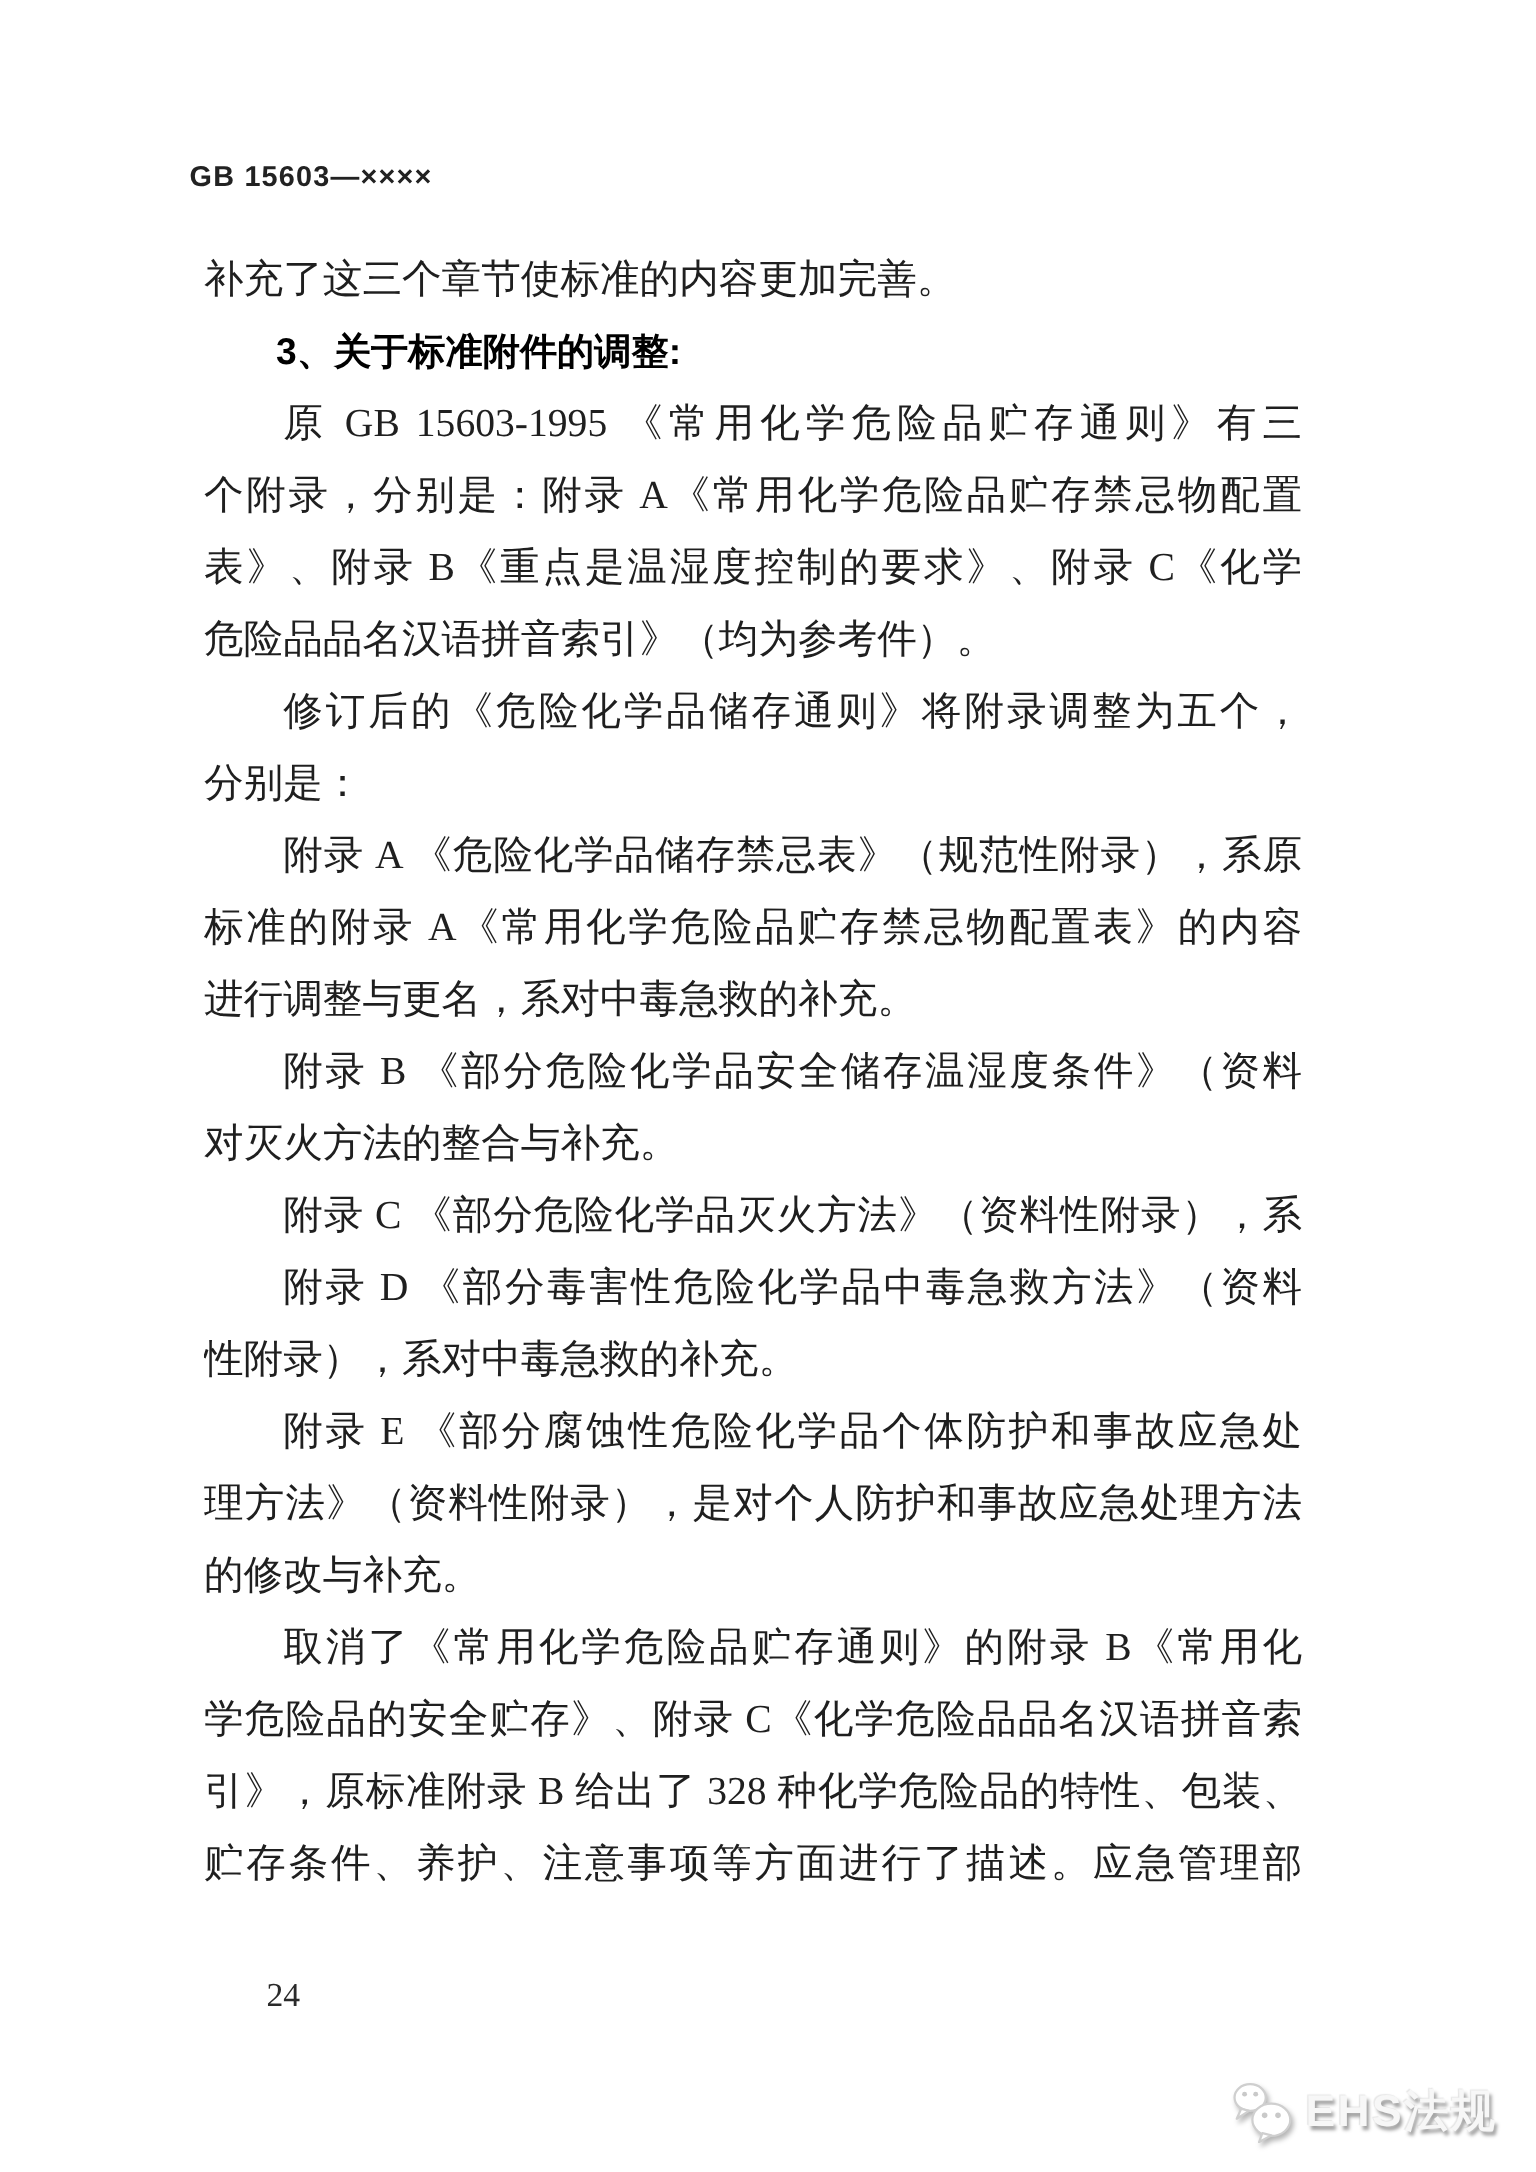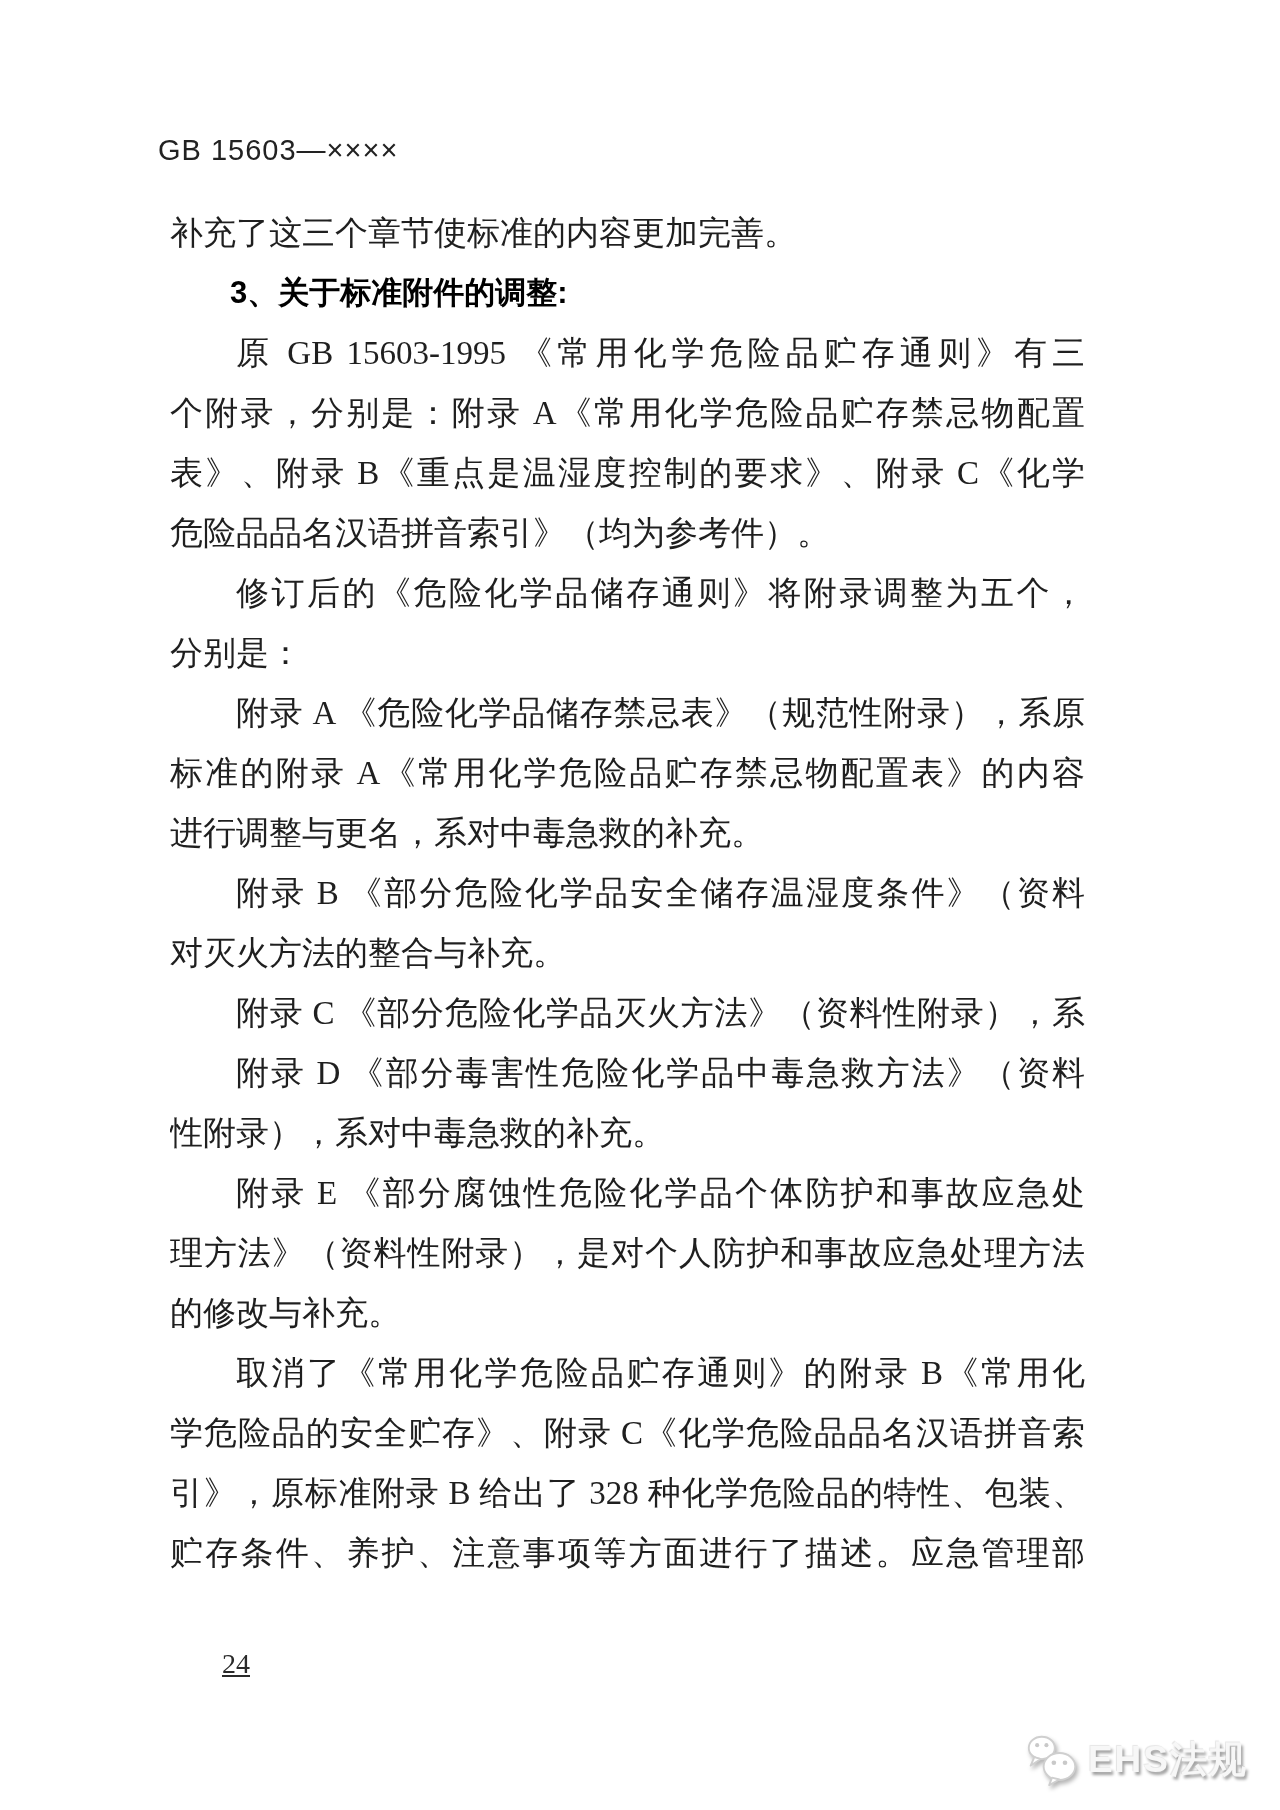--- a/index.html
+++ b/index.html
@@ -16,8 +16,8 @@
     left:158px;
     top:134px;
     font-family:"Liberation Sans","DejaVu Sans",sans-serif;
-    font-weight:normal;
-    font-size:29px;
+    font-weight:bold;
+    font-size:24px;
     letter-spacing:1px;
     color:#222222;
     white-space:nowrap;

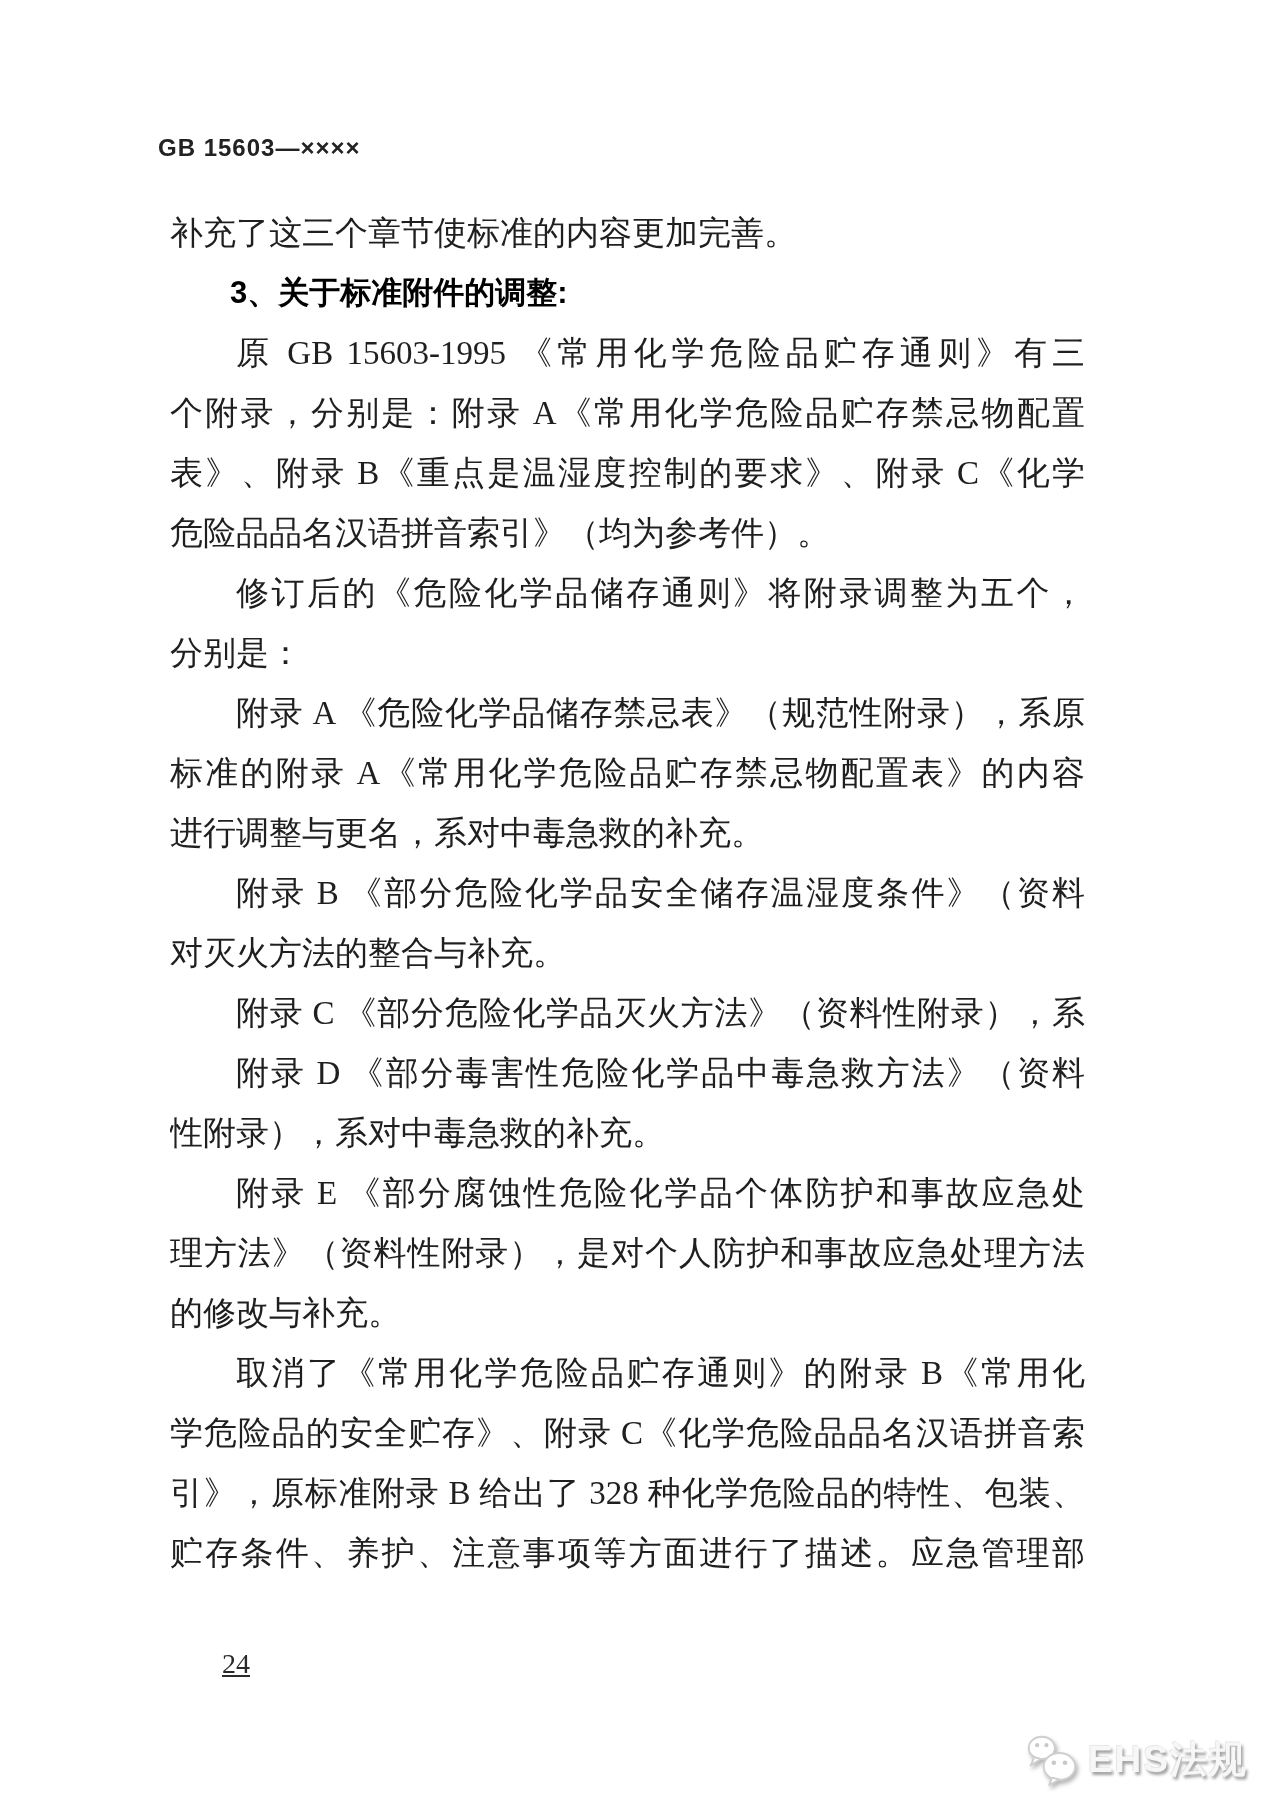--- a/index.html
+++ b/index.html
@@ -60,7 +60,6 @@
     top:1648px;
     font-size:28px;
     color:#2a2a2a;
-    text-decoration:underline;
   }
   .watermark{
     position:absolute;

